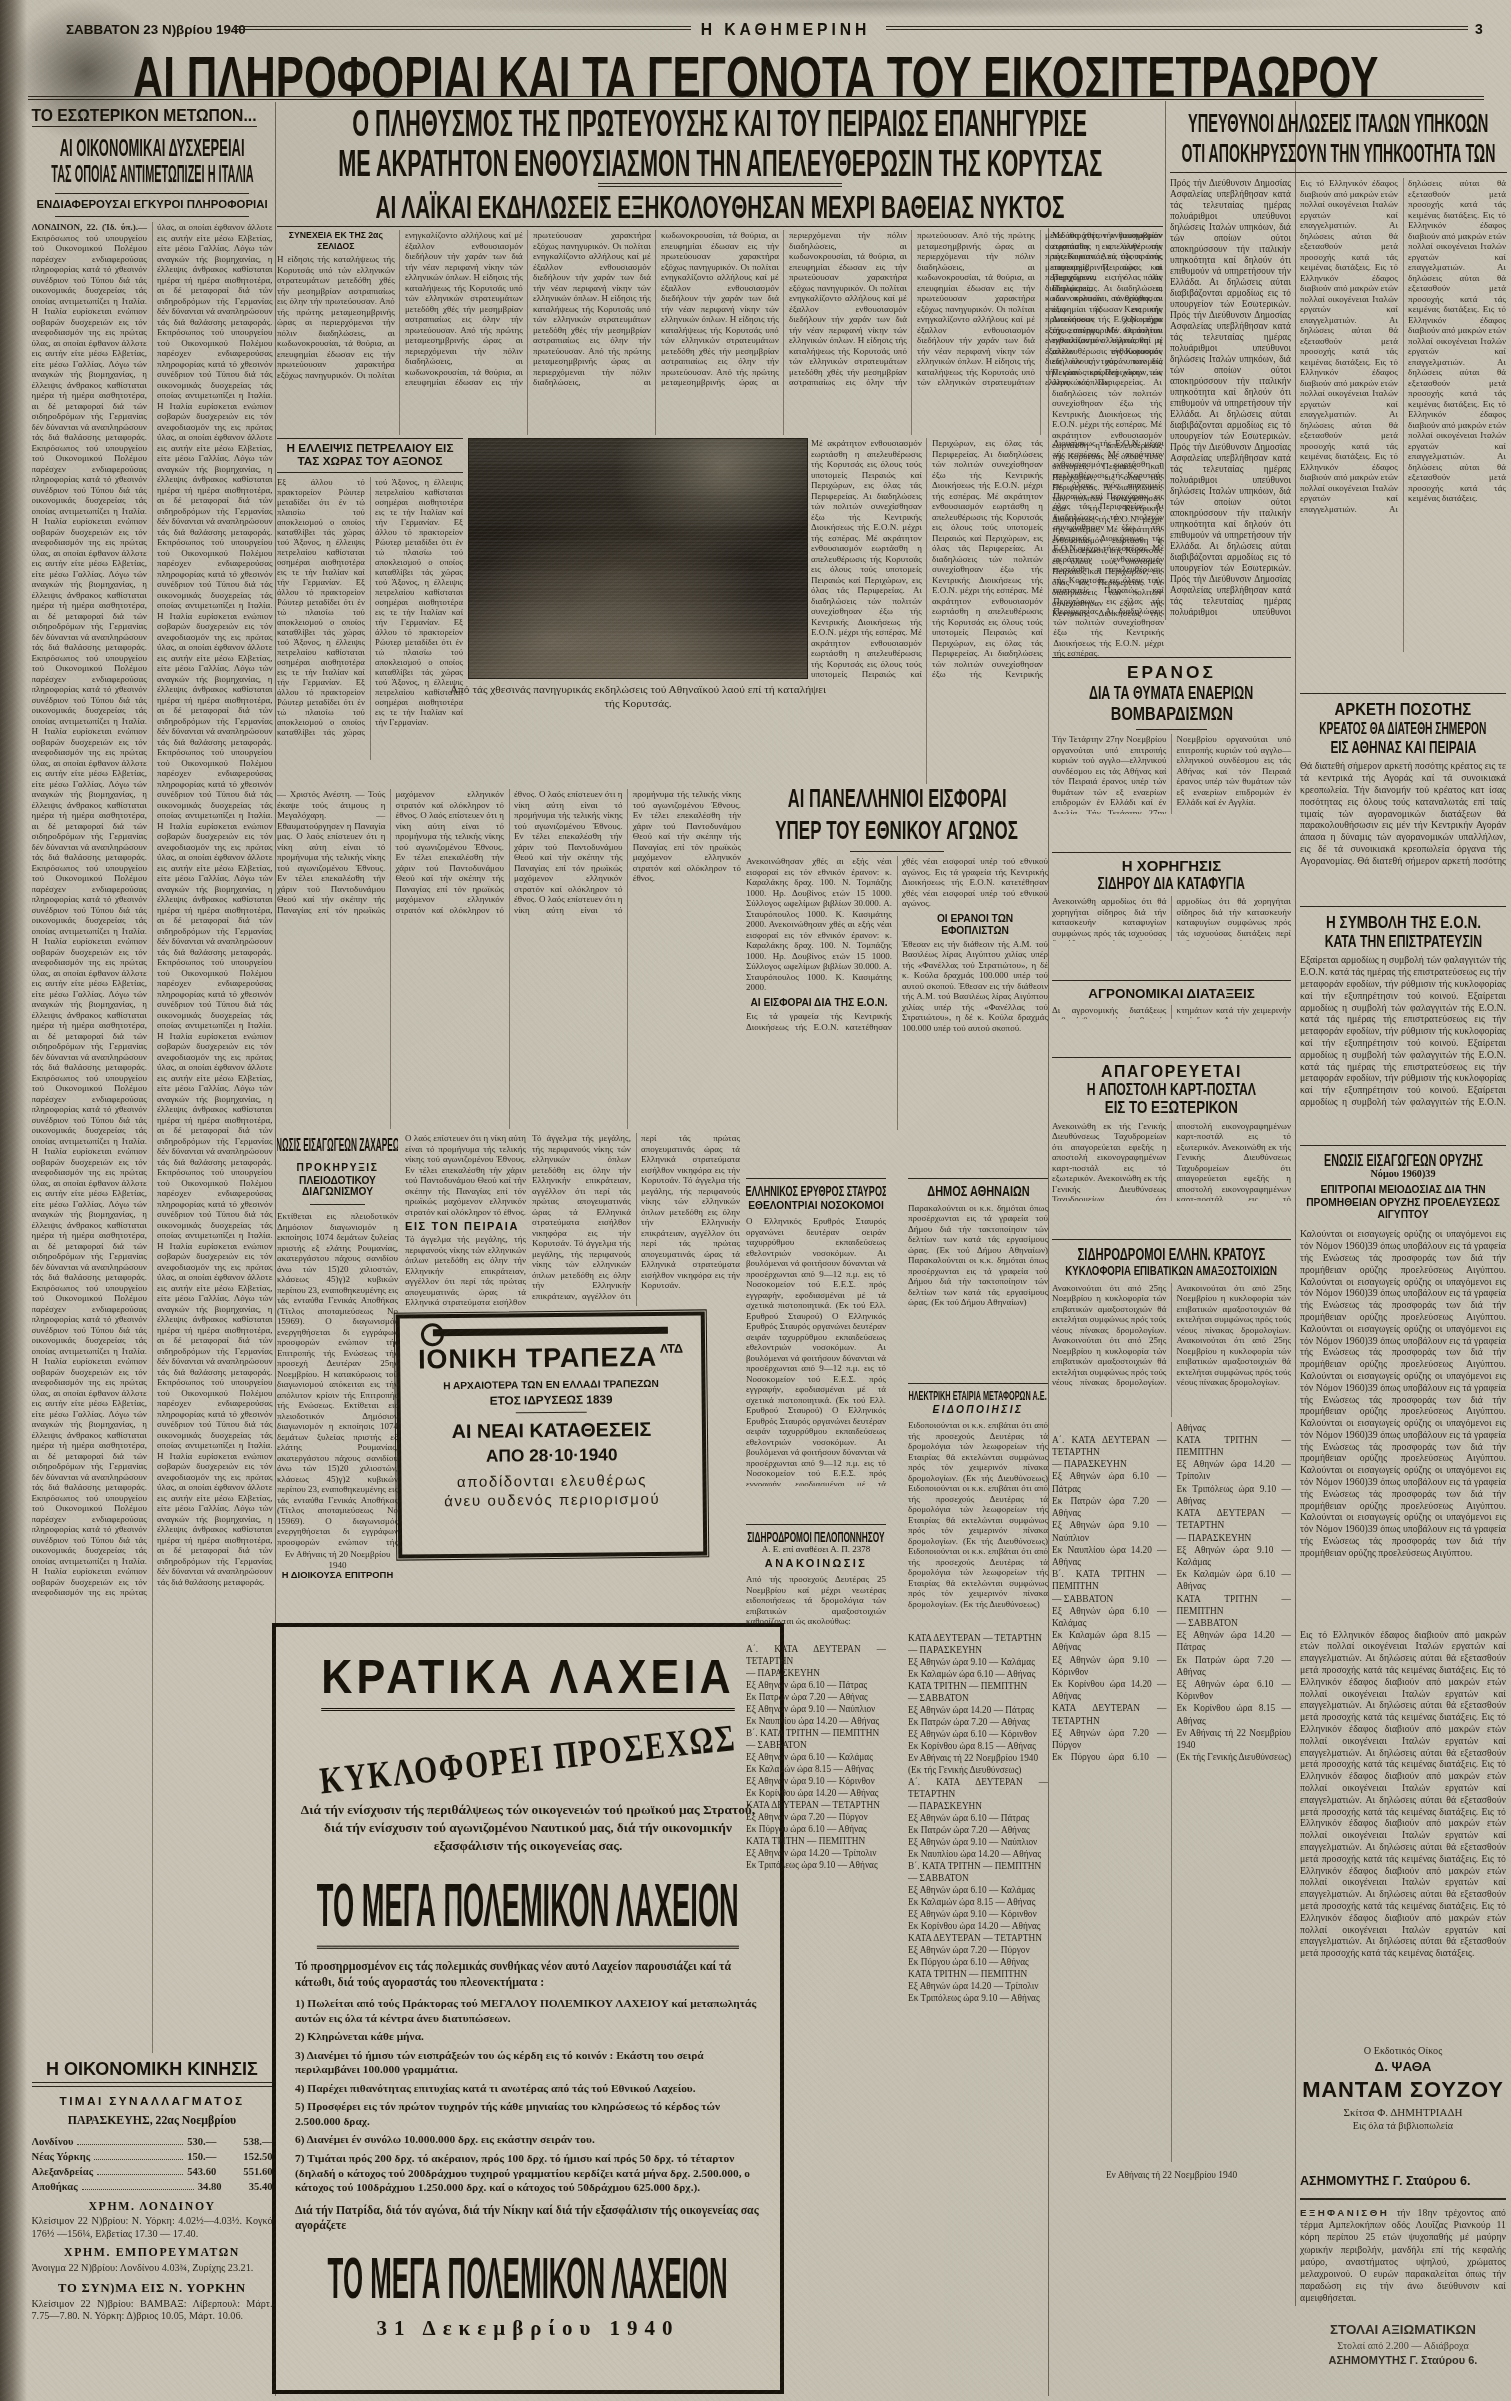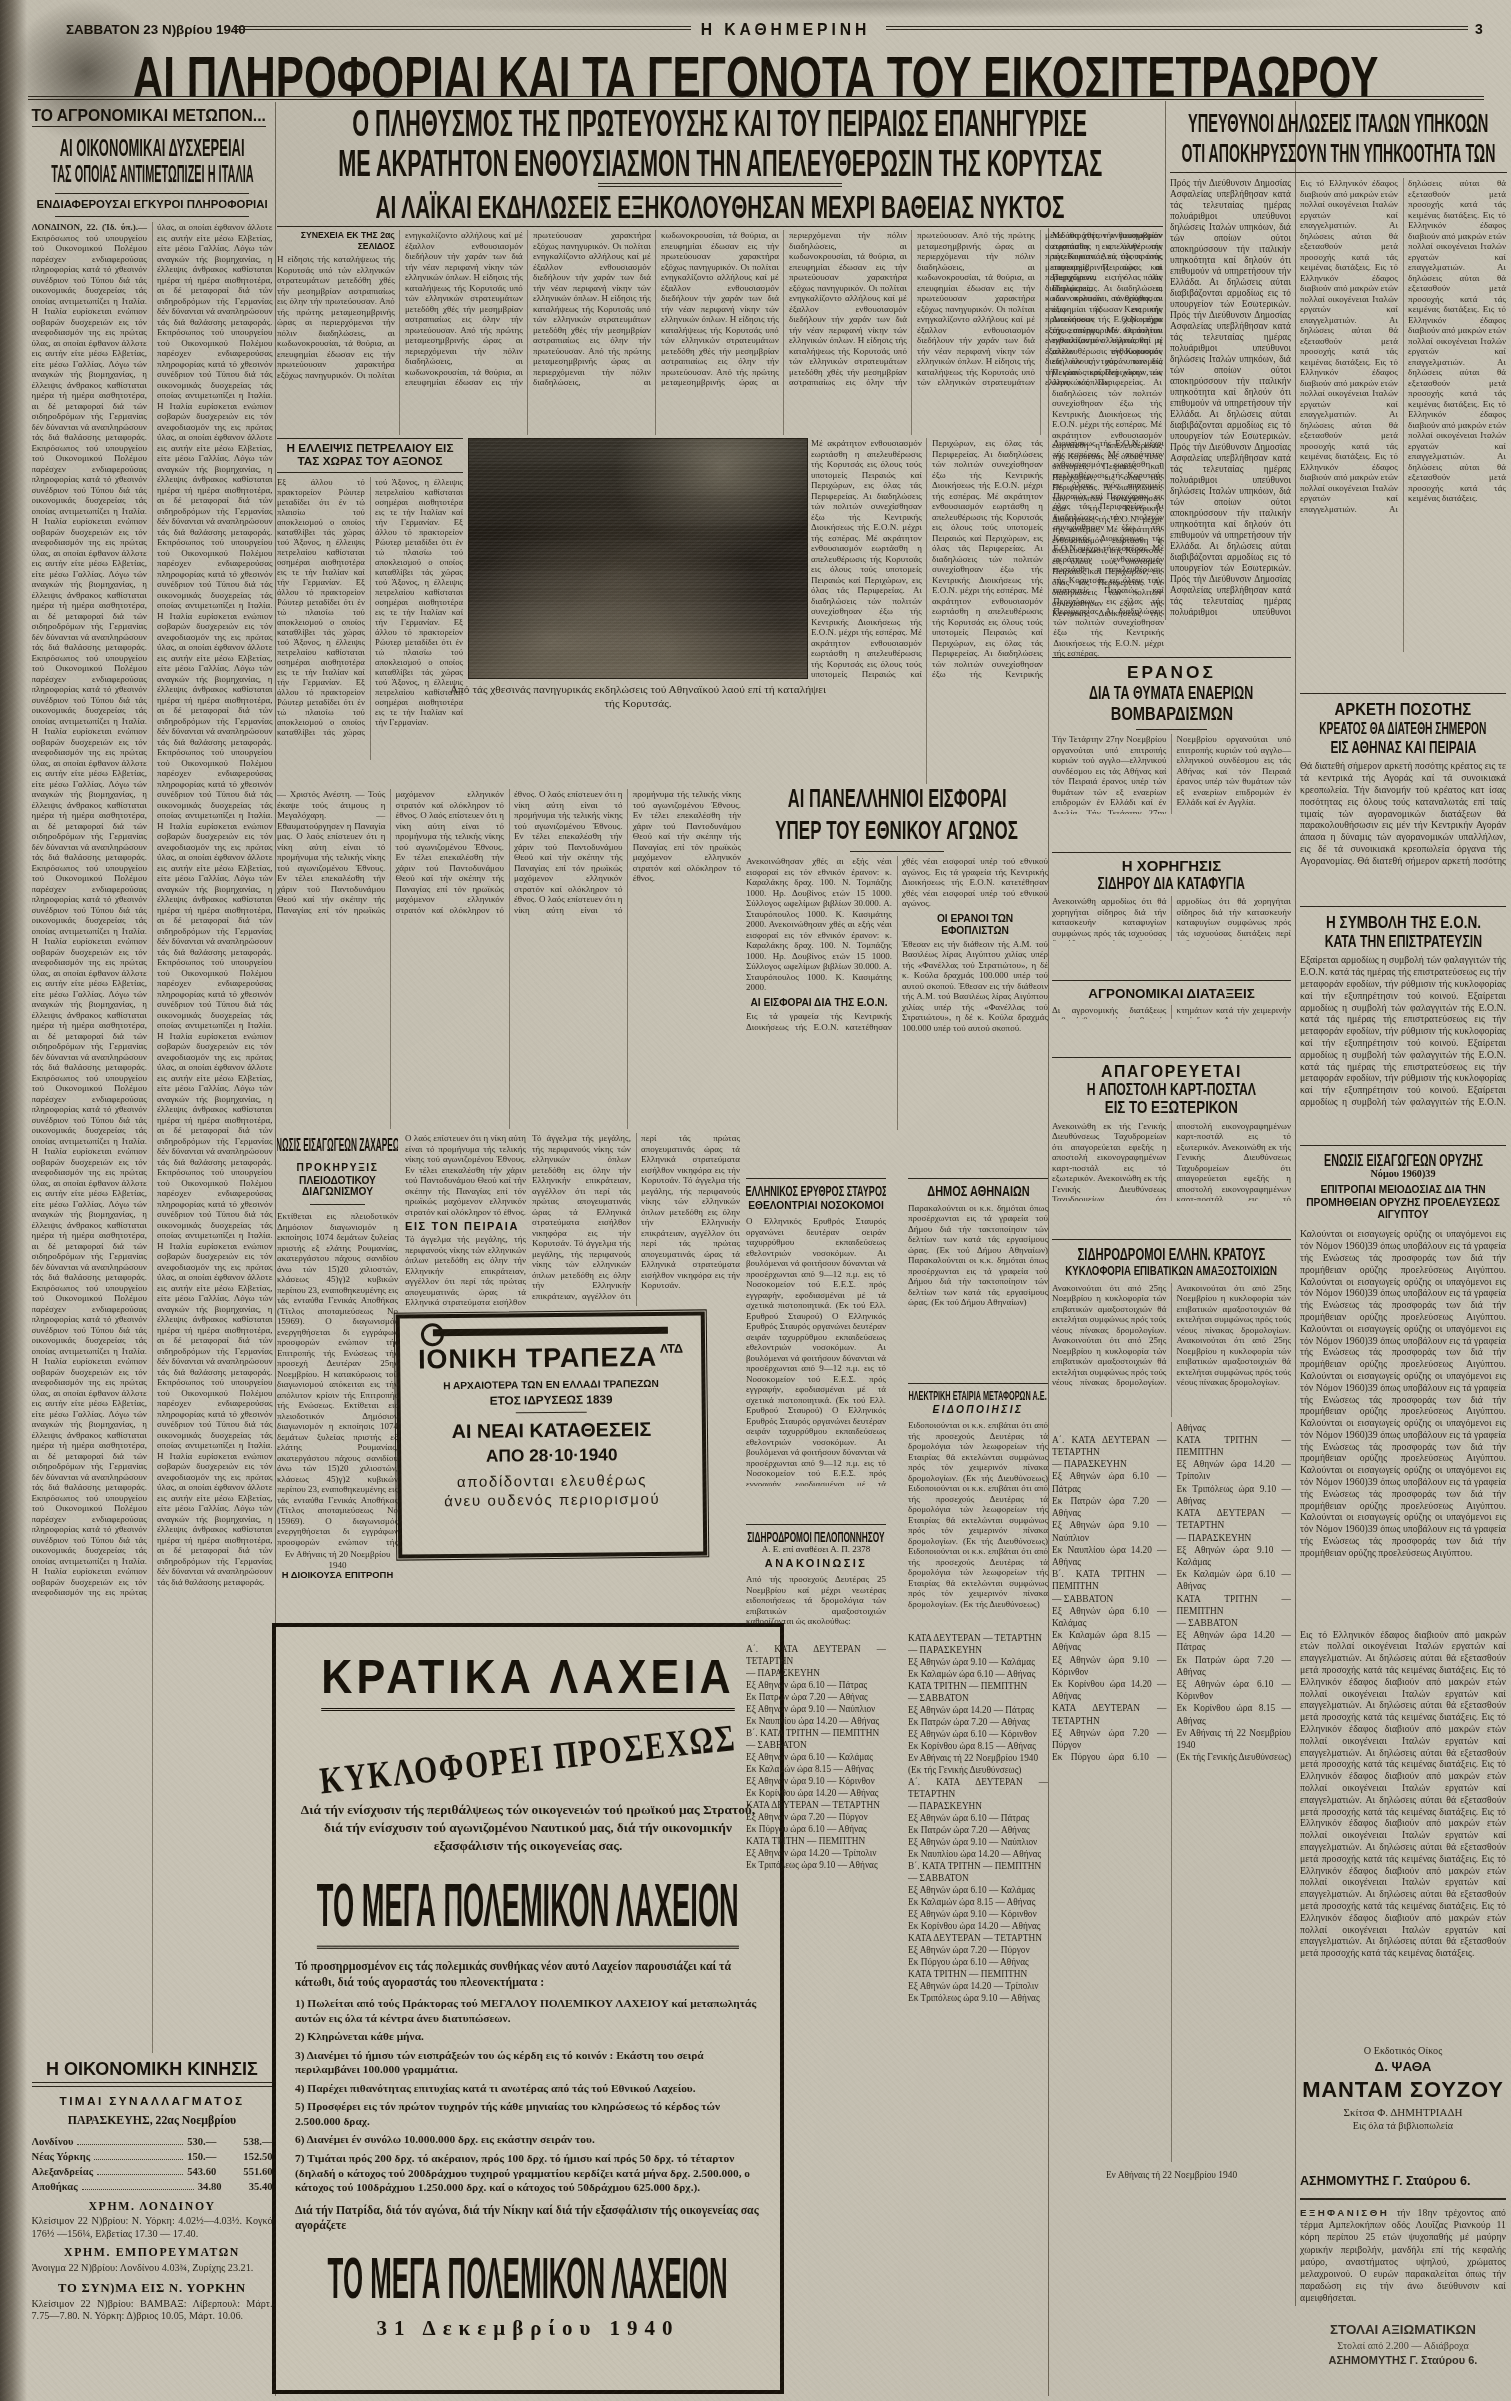--- a/index.html
+++ b/index.html
@@ -67,7 +67,7 @@
   <div class="vrule" style="left:1295px;top:101px;height:2205px;"></div>
 
   <div class="abs" style="left:31.5px;top:107px;width:241px;text-align:left;">
-    <span style="font:bold 15.7px 'Liberation Sans',sans-serif;color:#17120a;border-bottom:1.6px solid #2b261c;padding-bottom:1.6px;">ΤΟ ΑΓΡΟΝΟΜΙΚΑΙ ΜΕΤΩΠΟΝ...</span>
+    <span style="font:bold 15.7px 'Liberation Sans',sans-serif;color:#17120a;border-bottom:1.6px solid #2b261c;padding-bottom:1.6px;">ΤΟ ΕΣΩΤΕΡΙΚΟΝ ΜΕΤΩΠΟΝ...</span>
   </div>
   <div class="abs fit" style="left:31.5px;top:135px;width:241px;">
     <span style="font-size:21px;transform:scale(.62,1.1);transform-origin:center top;">ΑΙ ΟΙΚΟΝΟΜΙΚΑΙ ΔΥΣΧΕΡΕΙΑΙ</span>

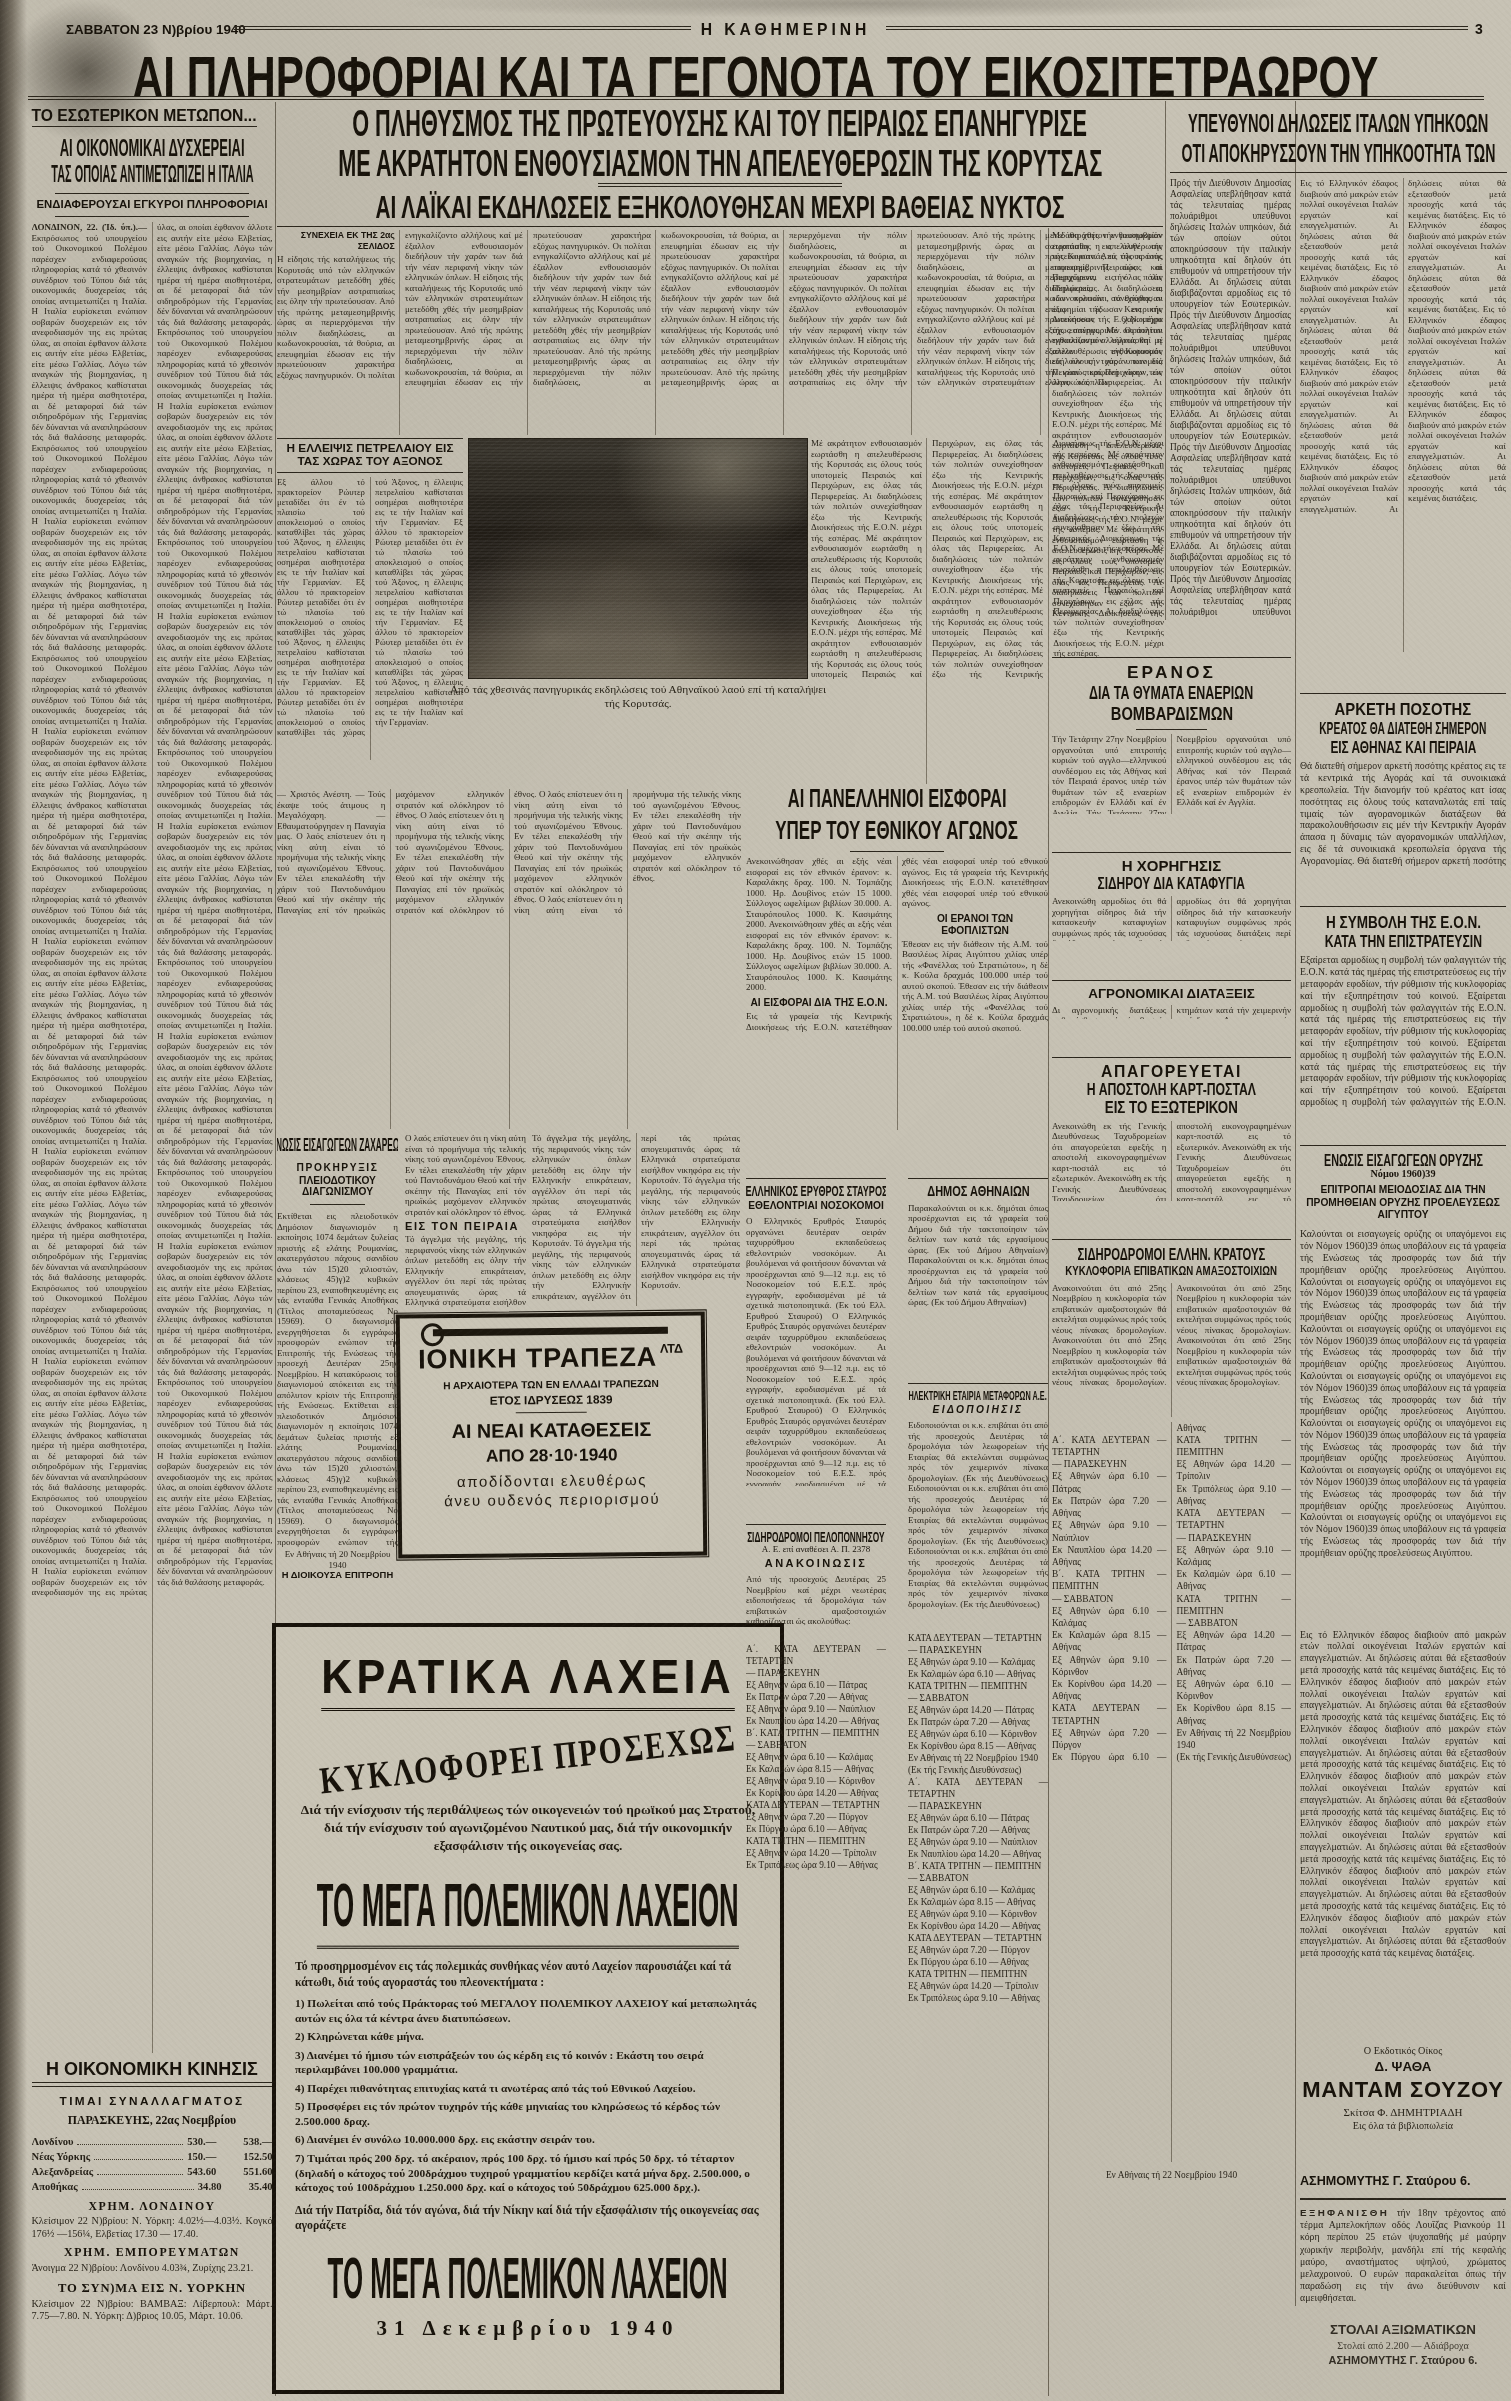--- a/index.html
+++ b/index.html
@@ -14,7 +14,7 @@
   .cols3{column-count:3;column-gap:10.2px;column-rule:0.8px solid #7d7667;}
   .cols4{column-count:4;column-gap:10.2px;column-rule:0.8px solid #7d7667;}
   .cols7{column-count:7;column-gap:10.2px;column-rule:0.8px solid #7d7667;}
-  .cont-note{font-family:"Liberation Sans",sans-serif;font-weight:bold;font-size:8.7px;text-align:right;margin-bottom:3.1px;color:#17120a;}
+  .cont-note{font-family:"Liberation Sans",sans-serif;font-weight:bold;font-size:8.7px;text-align:center;margin-bottom:3.1px;color:#17120a;}
   .sechead{font-family:"Liberation Sans",sans-serif;font-weight:bold;text-align:center;color:#17120a;line-height:1.12;}
   .rule-top{border-top:1.6px solid #2b261c;padding-top:4.7px;margin-top:35px;}
   .drule{border-top:1.6px solid #2b261c;border-bottom:1.6px solid #2b261c;height:2.4px;}

